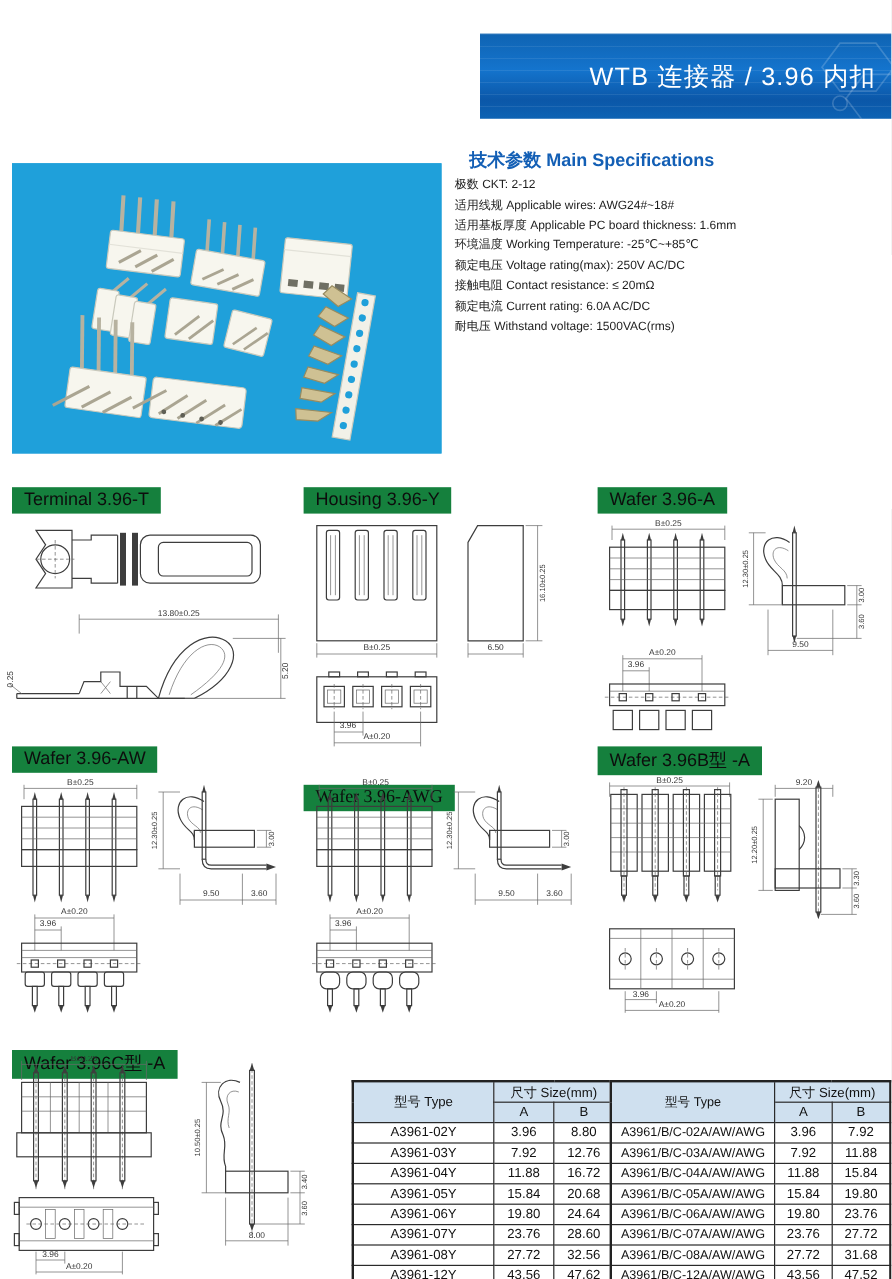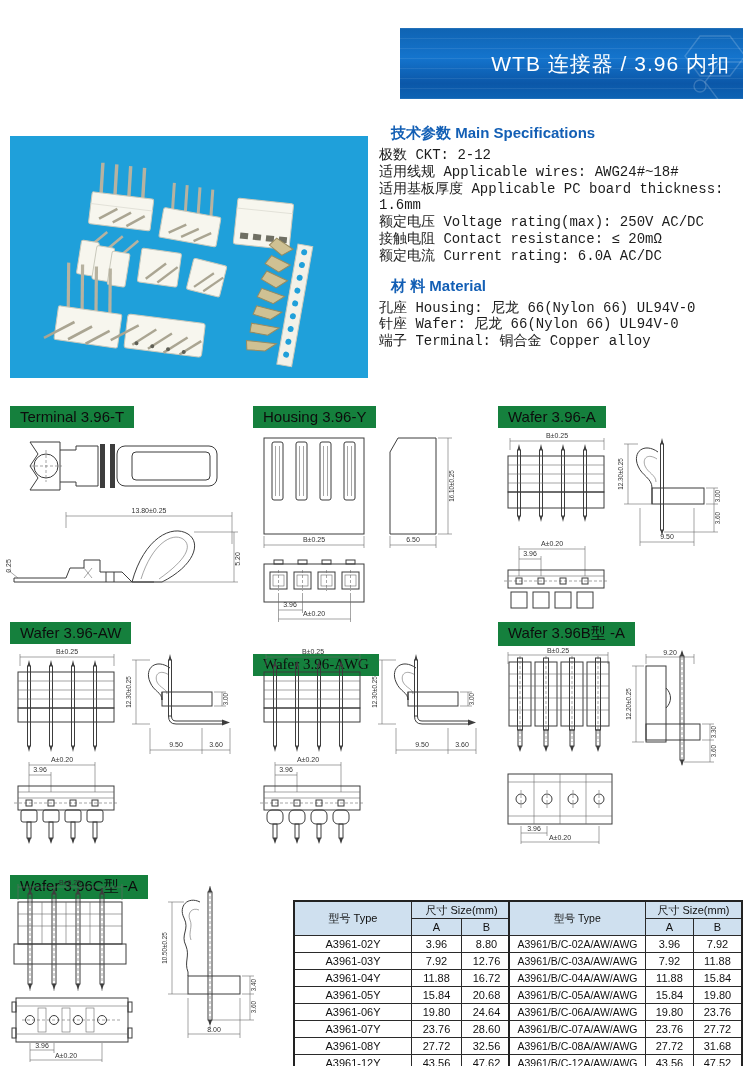--- a/index.html
+++ b/index.html
@@ -20,7 +20,7 @@
   
   .specs{position:absolute;left:379px;top:124px;width:364px;}
   .spec-title{color:#135fb5;font-size:15px;font-weight:bold;margin:0 0 4px 12px;}
-  .spec-line{font-size:14px;line-height:16.8px;color:#1c1c1c;font-family:Liberation Mono, monospace;}
+  .spec-line{font-size:10px;line-height:16.8px;color:#1c1c1c;}
   .material{margin-top:12px;}
   
   .sec-title{position:absolute;background:#15803d;color:#0d0d0d;font-size:15px;

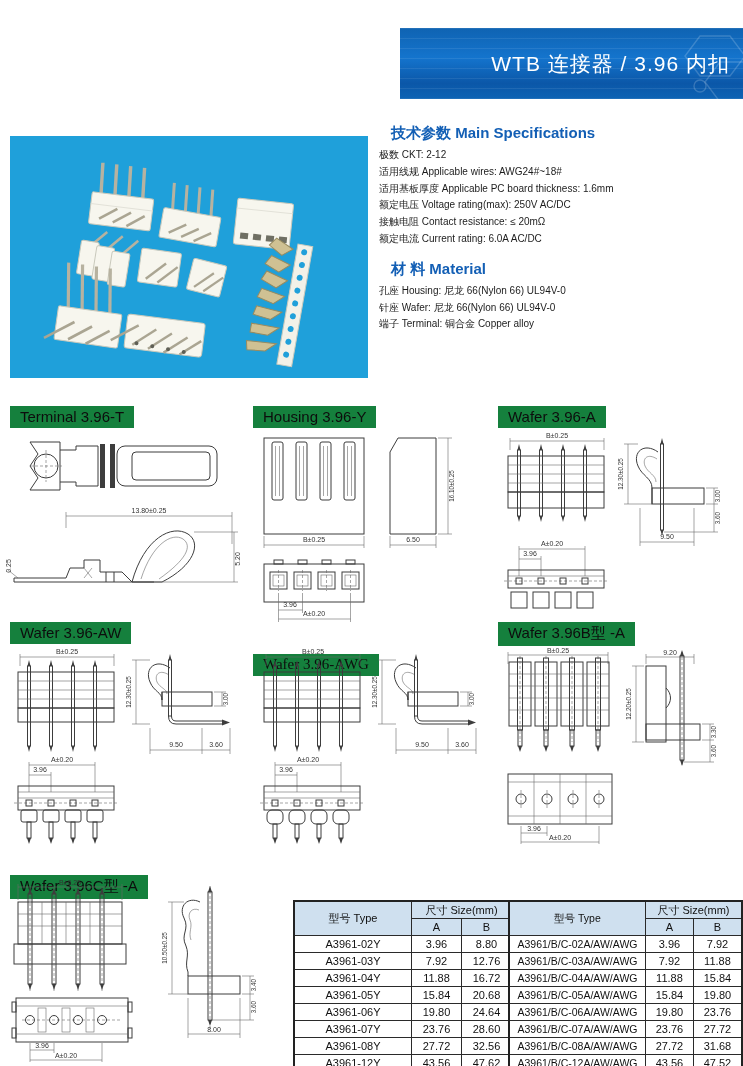--- a/index.html
+++ b/index.html
@@ -199,6 +199,7 @@
     <div class="spec-line">极数 CKT: 2-12</div>
     <div class="spec-line">适用线规 Applicable wires: AWG24#~18#</div>
     <div class="spec-line">适用基板厚度 Applicable PC board thickness: 1.6mm</div>
+    <div class="spec-line">环境温度 Working Temperature: -25℃~+85℃</div>
     <div class="spec-line">额定电压 Voltage rating(max): 250V AC/DC</div>
     <div class="spec-line">接触电阻 Contact resistance: ≤ 20mΩ</div>
     <div class="spec-line">额定电流 Current rating: 6.0A AC/DC</div>

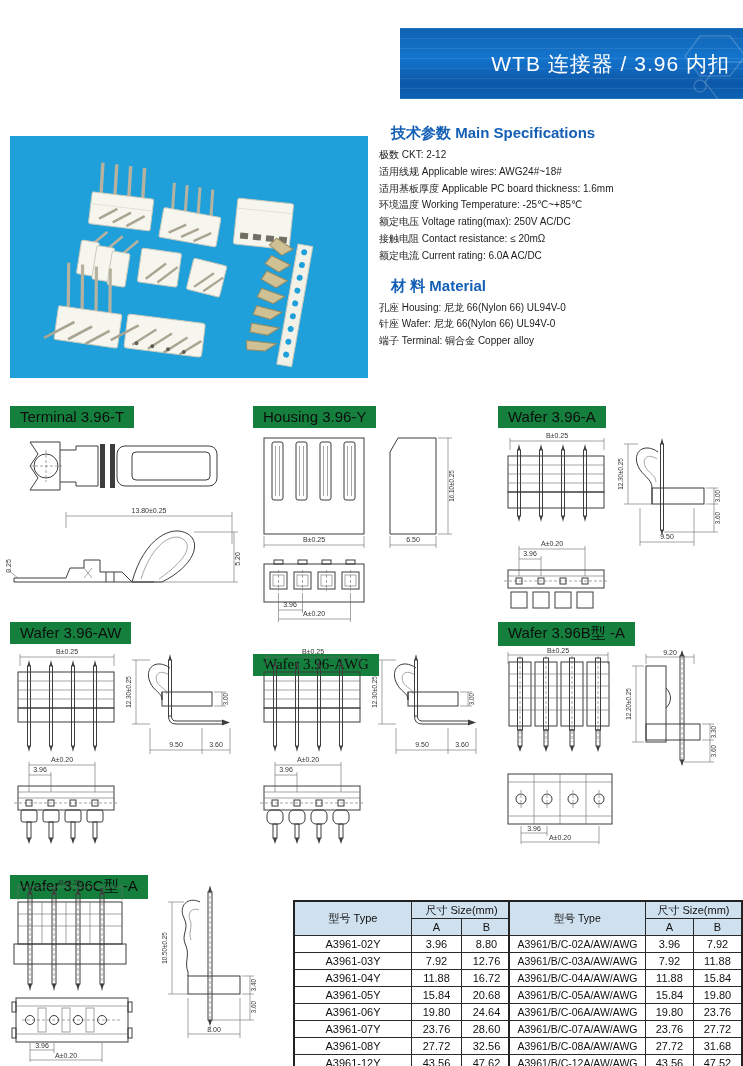--- a/index.html
+++ b/index.html
@@ -203,6 +203,7 @@
     <div class="spec-line">额定电压 Voltage rating(max): 250V AC/DC</div>
     <div class="spec-line">接触电阻 Contact resistance: ≤ 20mΩ</div>
     <div class="spec-line">额定电流 Current rating: 6.0A AC/DC</div>
+    <div class="spec-line">耐电压 Withstand voltage: 1500VAC(rms)</div>
     <div class="material">
       <div class="spec-title">材  料 Material</div>
       <div class="spec-line">孔座 Housing: 尼龙 66(Nylon 66) UL94V-0</div>

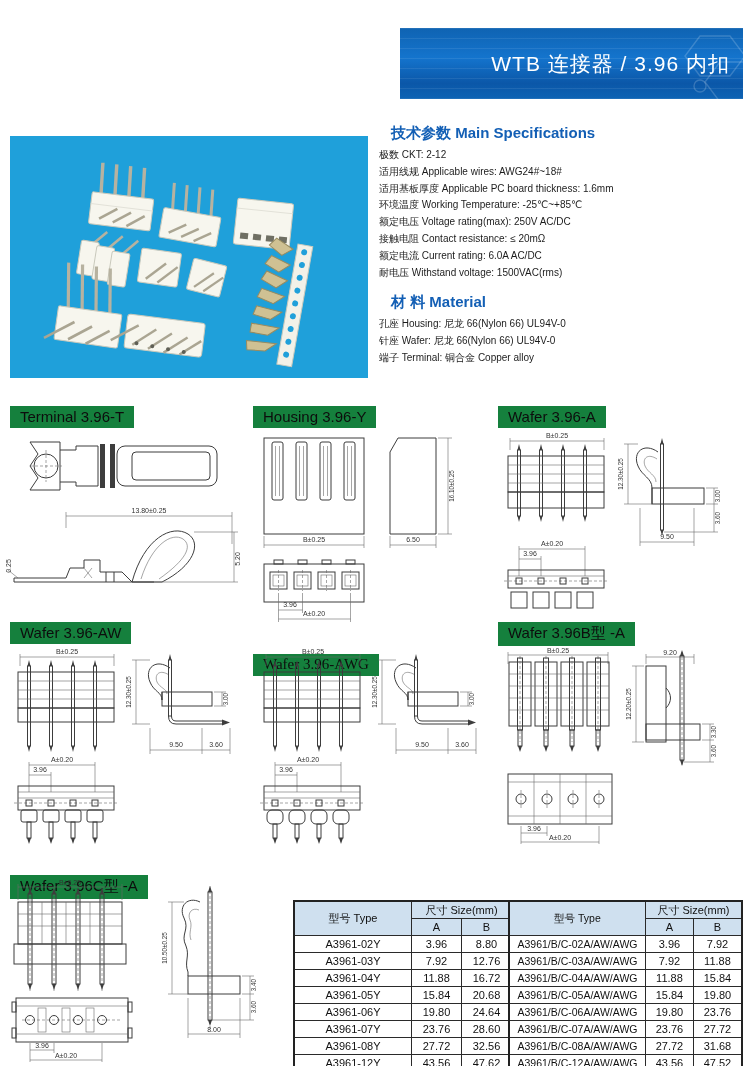--- a/index.html
+++ b/index.html
@@ -204,12 +204,6 @@
     <div class="spec-line">接触电阻 Contact resistance: ≤ 20mΩ</div>
     <div class="spec-line">额定电流 Current rating: 6.0A AC/DC</div>
     <div class="spec-line">耐电压 Withstand voltage: 1500VAC(rms)</div>
-    <div class="material">
-      <div class="spec-title">材  料 Material</div>
-      <div class="spec-line">孔座 Housing: 尼龙 66(Nylon 66) UL94V-0</div>
-      <div class="spec-line">针座 Wafer: 尼龙 66(Nylon 66) UL94V-0</div>
-      <div class="spec-line">端子 Terminal: 铜合金 Copper alloy</div>
-    </div>
   </div>
 
   <div class="sec-title" style="left:10px;top:406px;">Terminal 3.96-T</div>

